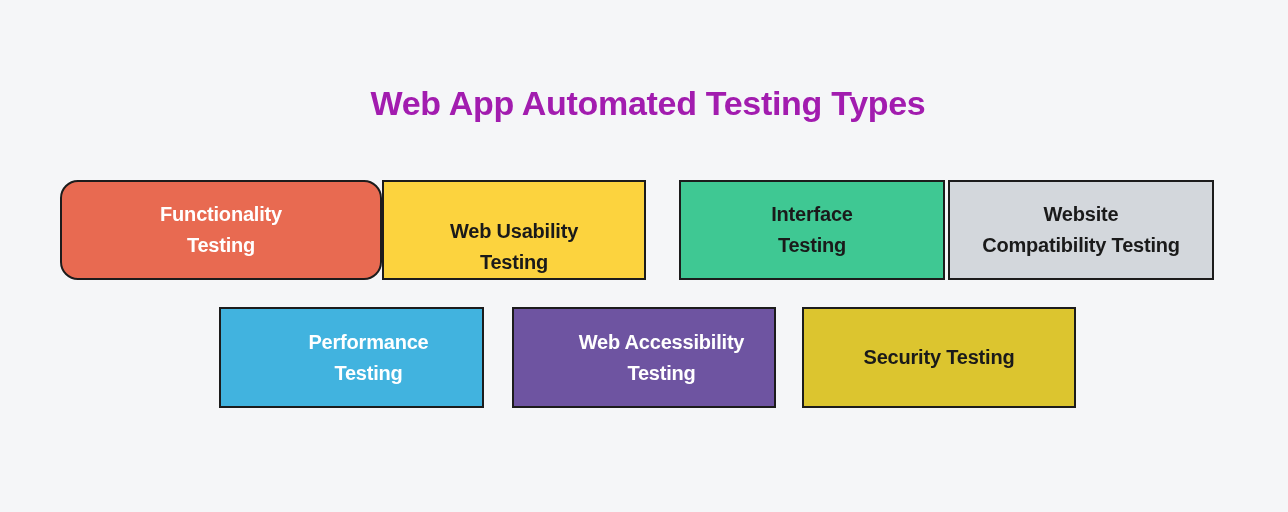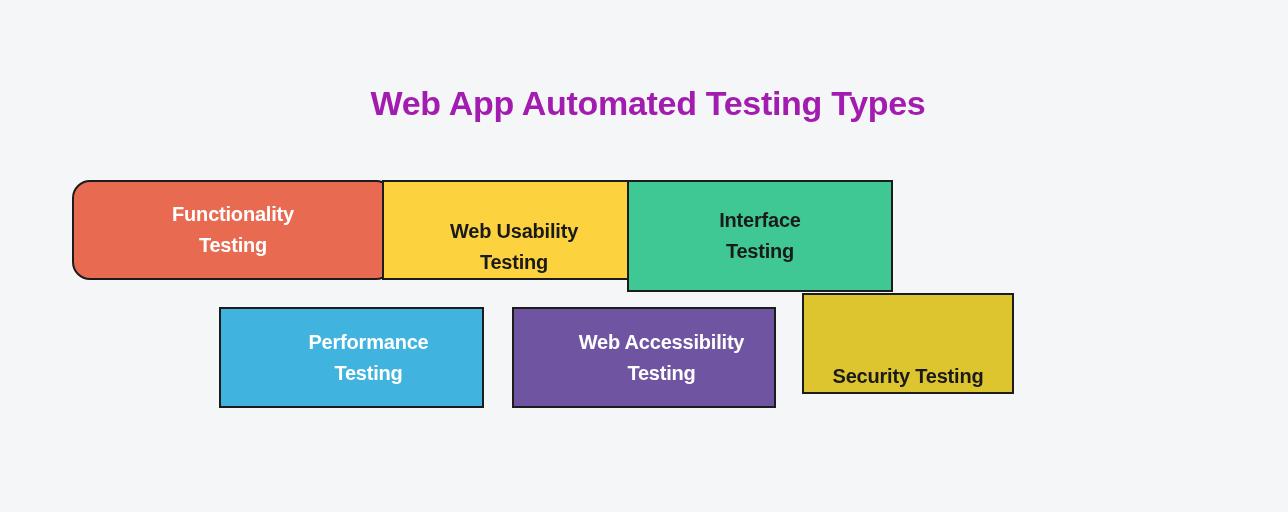--- a/index.html
+++ b/index.html
@@ -42,7 +42,7 @@
   }
   .box span { display: block; }
   
-  .box1 { left: 72px;  top: 180px; width: 322px; height: 100px; border-radius: 18px; }
+  .box1 { left: 60px;  top: 180px; width: 322px; height: 100px; border-radius: 18px; }
   .box2 { left: 382px; top: 180px; width: 264px; height: 100px; justify-content: flex-end; }
   .box3 { left: 627px; top: 180px; width: 266px; height: 112px; }
   .box4 { left: 948px; top: 180px; width: 266px; height: 100px; }

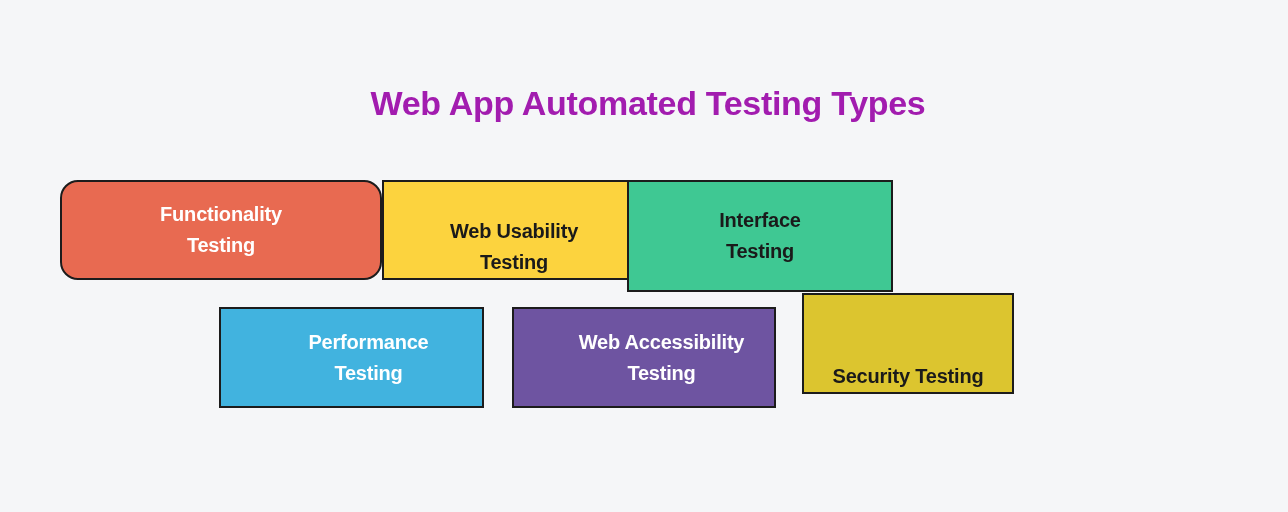--- a/index.html
+++ b/index.html
@@ -44,7 +44,7 @@
   
   .box1 { left: 60px;  top: 180px; width: 322px; height: 100px; border-radius: 18px; }
   .box2 { left: 382px; top: 180px; width: 264px; height: 100px; justify-content: flex-end; }
-  .box3 { left: 627px; top: 180px; width: 266px; height: 112px; }
+  .box3 { left: 679px; top: 180px; width: 266px; height: 100px; }
   .box4 { left: 948px; top: 180px; width: 266px; height: 100px; }
   .box5 { left: 219px; top: 307px; width: 265px; height: 101px; }
   .box6 { left: 512px; top: 307px; width: 264px; height: 101px; }

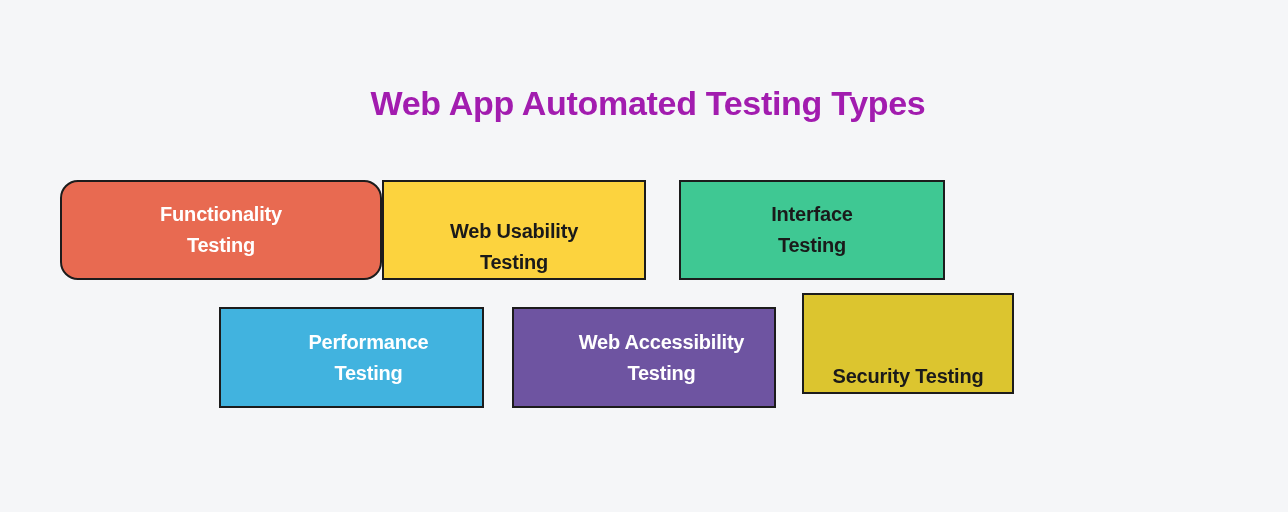--- a/index.html
+++ b/index.html
@@ -72,6 +72,10 @@
     <span>Testing</span>
   </div>
 
+  <div class="box box4" style="background: rgb(211, 215, 220); color: rgb(26, 26, 26); border-color: rgb(28, 28, 28);">
+    <span>Website</span>
+    <span>Compatibility Testing</span>
+  </div>
 
   <div class="box box5" style="background: rgb(65, 179, 223); color: rgb(255, 255, 255); border-color: rgb(28, 28, 28); padding-left: 34px;">
     <span>Performance</span>

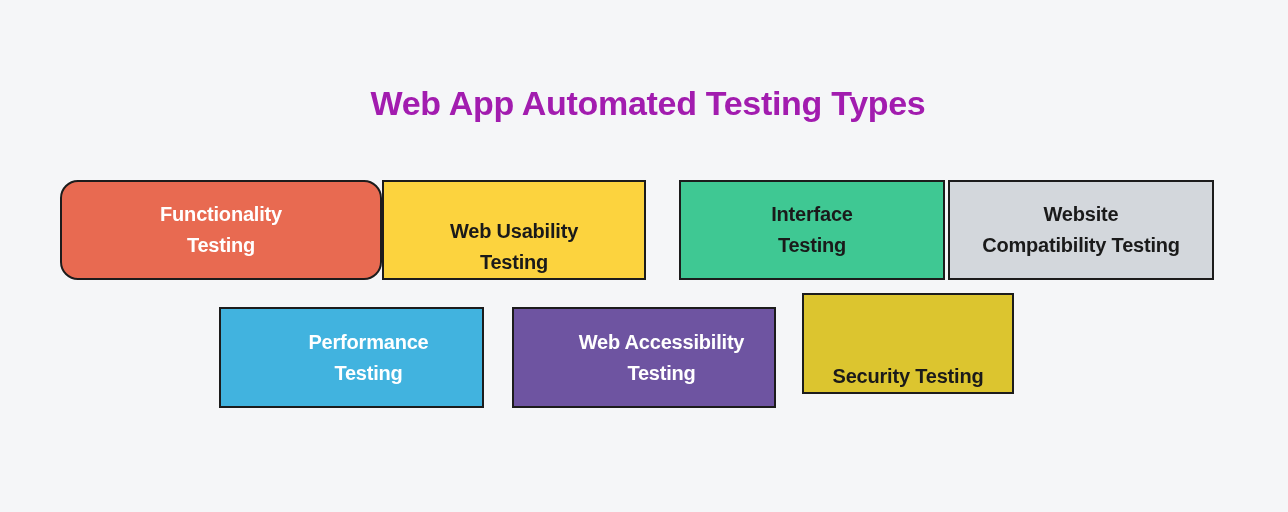--- a/index.html
+++ b/index.html
@@ -48,7 +48,7 @@
   .box4 { left: 948px; top: 180px; width: 266px; height: 100px; }
   .box5 { left: 219px; top: 307px; width: 265px; height: 101px; }
   .box6 { left: 512px; top: 307px; width: 264px; height: 101px; }
-  .box7 { left: 802px; top: 293px; width: 212px; height: 101px; justify-content: flex-end; }
+  .box7 { left: 802px; top: 307px; width: 274px; height: 101px; }
 </style>
 </head>
 <body>

